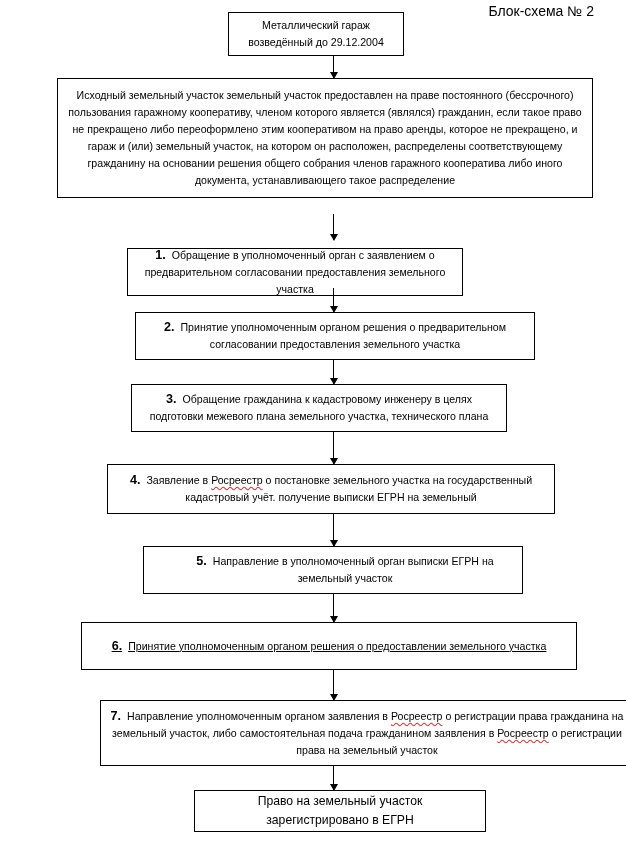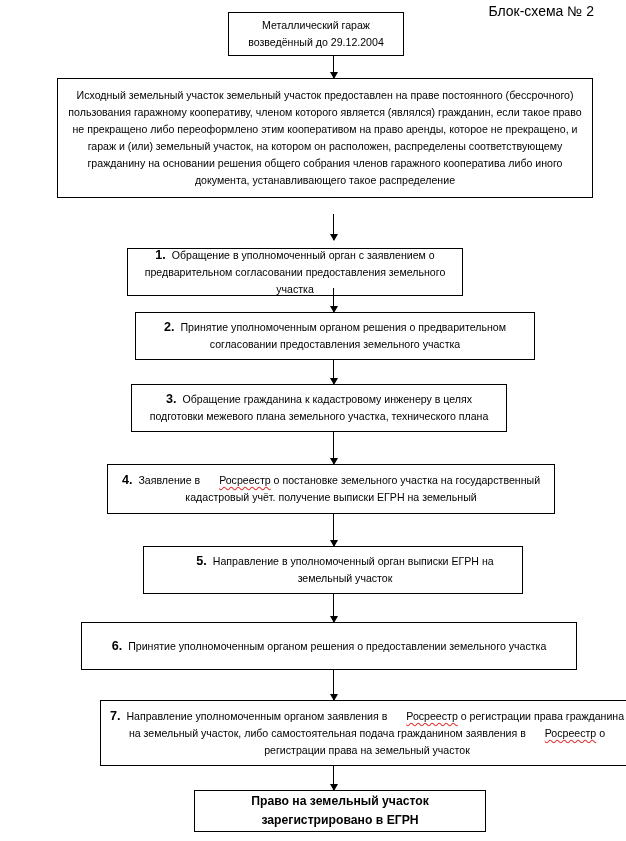--- a/index.html
+++ b/index.html
@@ -55,7 +55,6 @@
     text-decoration: underline wavy #e03030;
     text-decoration-skip-ink: none;
     text-underline-offset: 2px;
-    margin-left: 16px;
   }
 
   

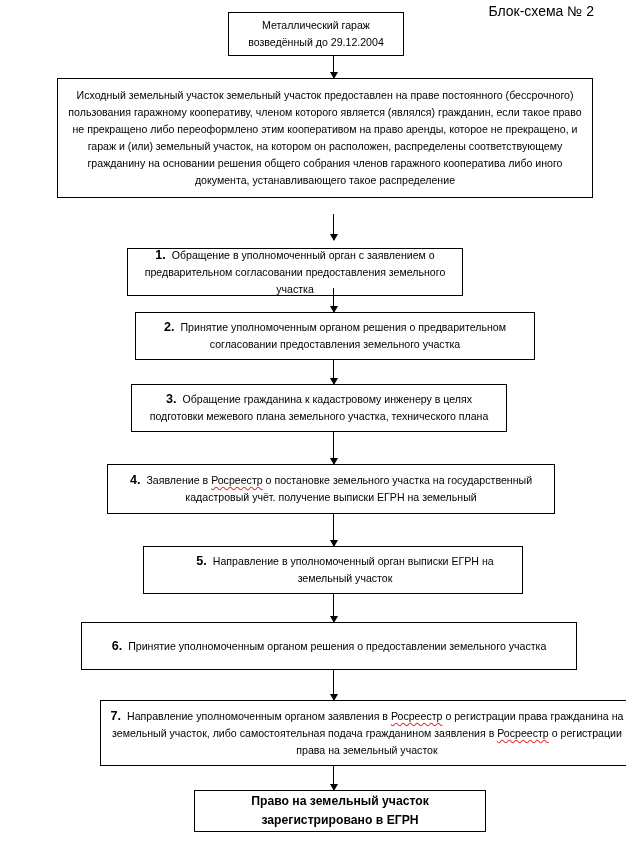--- a/index.html
+++ b/index.html
@@ -102,7 +102,7 @@
     <div class="node" style="left: 143px; top: 546px; width: 380px; height: 48px; padding-left: 32px;">
       <span class="txt"><span class="step-num">5.</span>Направление в уполномоченный орган выписки ЕГРН на земельный участок</span>
     </div>
-    <div class="node" style="left: 81px; top: 622px; width: 496px; height: 48px;">
+    <div class="node" style="left: 81px; top: 622px; width: 496px; height: 48px; text-decoration: underline;">
       <span class="txt"><span class="step-num">6.</span>Принятие уполномоченным органом решения о предоставлении земельного участка</span>
     </div>
     <div class="node" style="left: 100px; top: 700px; width: 534px; height: 66px;">

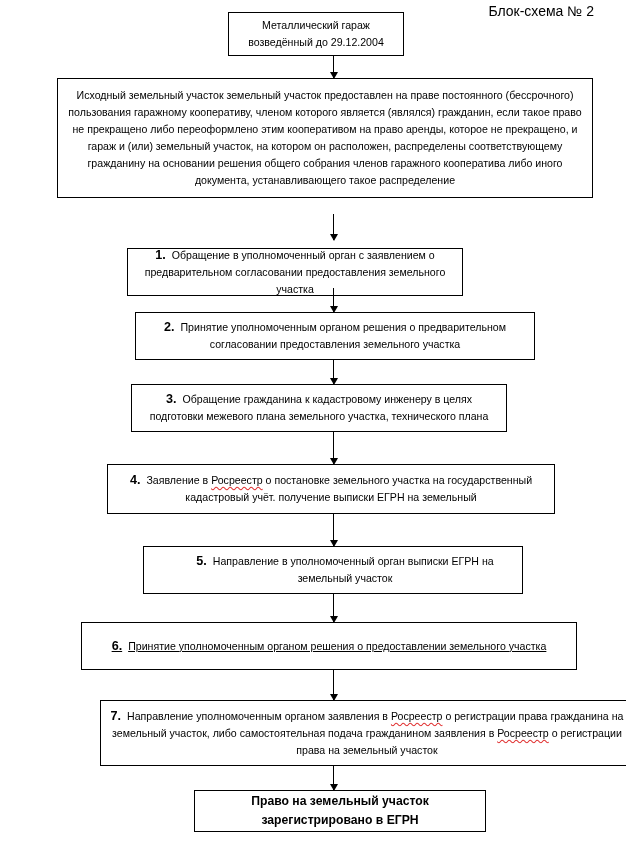--- a/index.html
+++ b/index.html
@@ -41,7 +41,7 @@
   }
   .node .txt { display: block; width: 100%; }
 
-  .node.bold { font-weight: bold; font-size: 12.2px; line-height: 19px; }
+  .node.bold { font-weight: normal; font-size: 12.2px; line-height: 19px; }
 
   
   .step-num {

